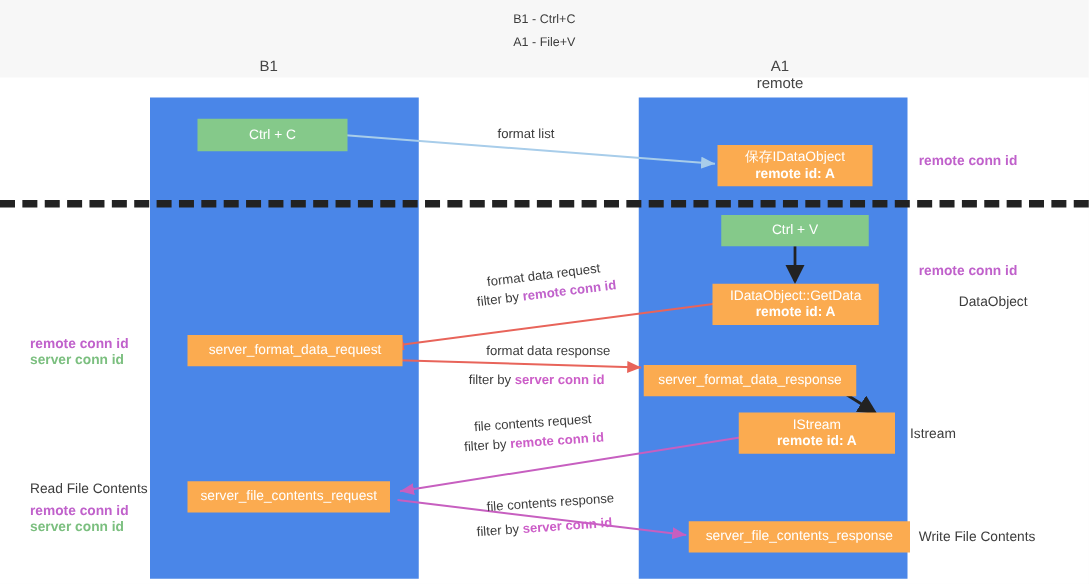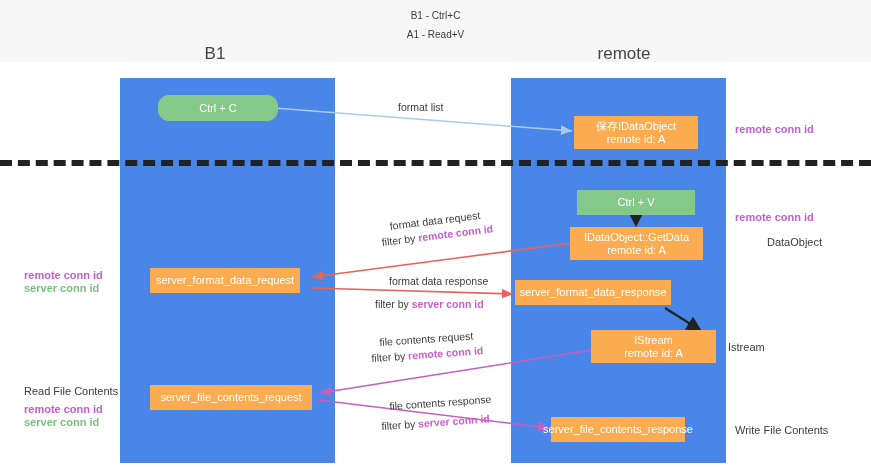--- a/index.html
+++ b/index.html
@@ -101,7 +101,7 @@
 
   <div class="title-block">
     <div>B1 - Ctrl+C</div>
-    <div>A1 - Read+V</div>
+    <div>A1 - File+V</div>
   </div>
 
   <div class="white-strip" style="left:0; top:62px; width:871px; height:405px;"></div>

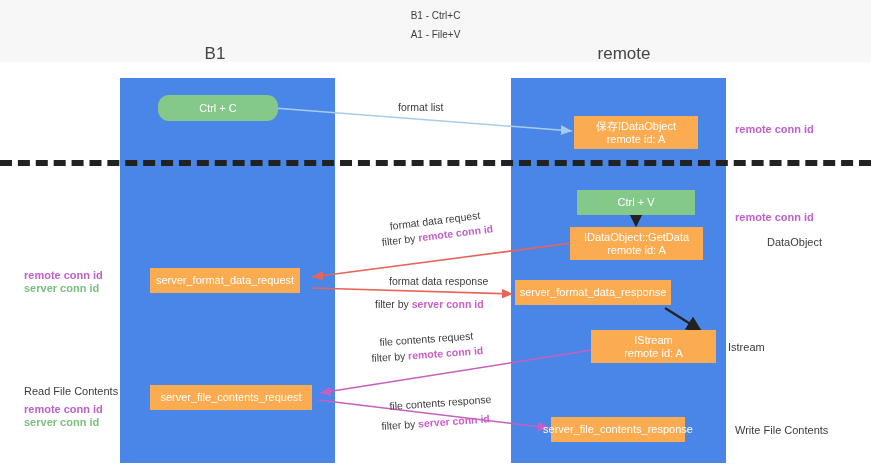--- a/index.html
+++ b/index.html
@@ -30,7 +30,7 @@
   .lane-title {
     position: absolute;
     text-align: center;
-    font-size: 17px;
+    font-size: 12px;
     color: #444444;
     line-height: 13px;
   }

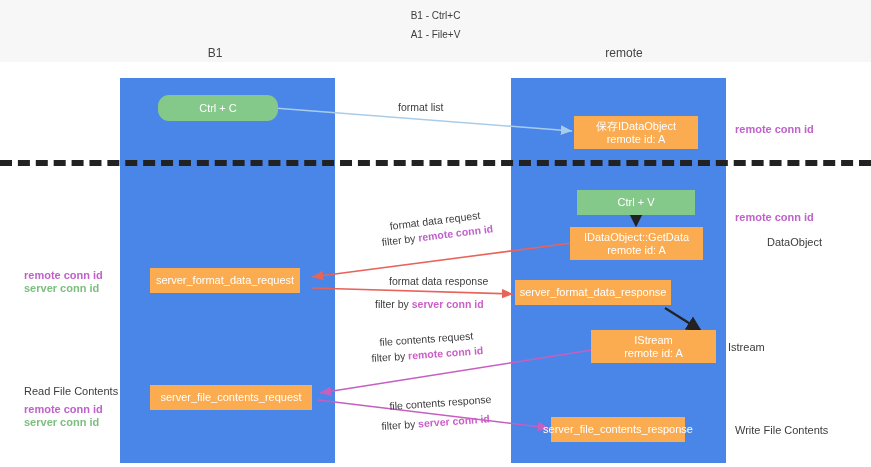--- a/index.html
+++ b/index.html
@@ -110,6 +110,7 @@
     <div>B1</div>
   </div>
   <div class="lane-title" style="left:554px; top:47px; width:140px;">
+    <div>A1</div>
     <div>remote</div>
   </div>
 

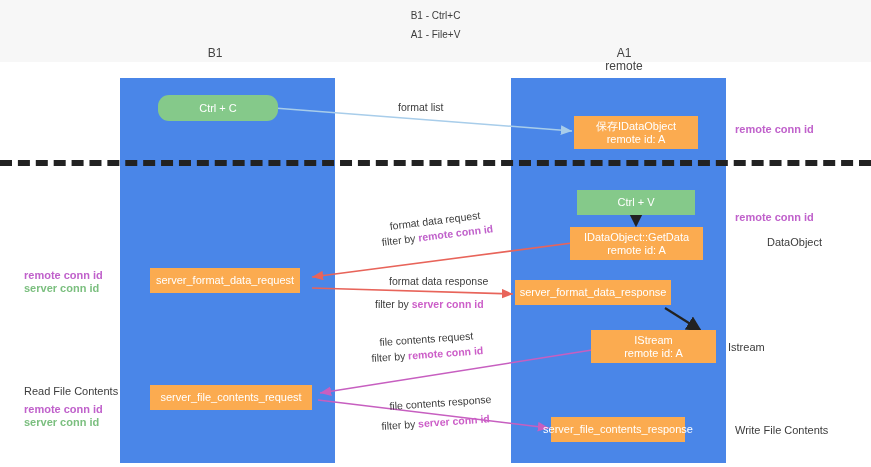--- a/index.html
+++ b/index.html
@@ -150,7 +150,7 @@
 
   <div class="dash-row" style="top:160px;"></div>
 
-  <div class="node green" style="left:158px; top:95px; width:120px; height:26px;border-radius:11px;">
+  <div class="node green" style="left:158px; top:95px; width:120px; height:26px;">
     <div>Ctrl + C</div>
   </div>
 

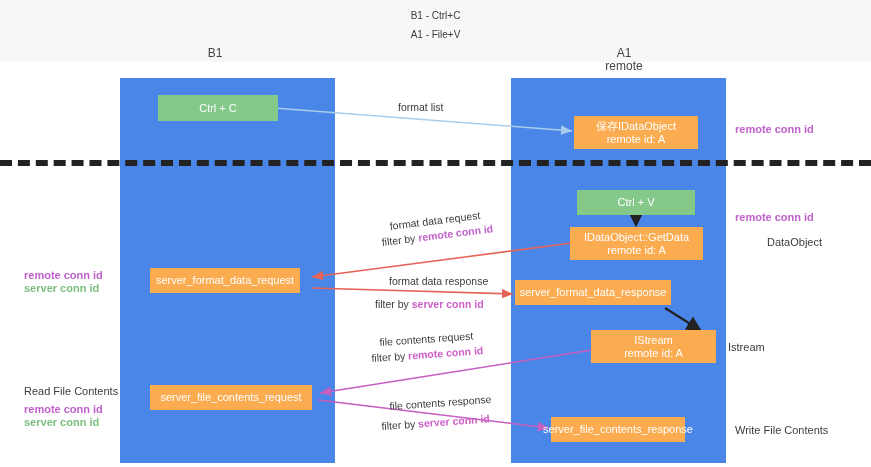--- a/index.html
+++ b/index.html
@@ -59,7 +59,7 @@
   }
   .node.green { background: #85c98a; }
   .node.orange { background: #fbab50; }
-  .node .l2 { font-weight: normal; }
+  .node .l2 { font-weight: bold; }
   .side-label {
     position: absolute;
     font-size: 11px;

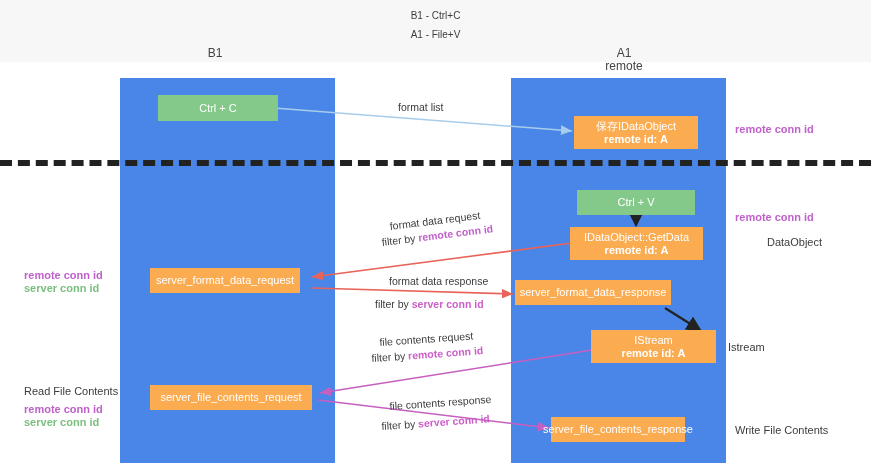--- a/index.html
+++ b/index.html
@@ -159,7 +159,7 @@
     <div class="l2">remote id: A</div>
   </div>
 
-  <div class="node green" style="left:577px; top:190px; width:118px; height:25px;">
+  <div class="node green" style="left:577px; top:172px; width:118px; height:25px;">
     <div>Ctrl + V</div>
   </div>
 

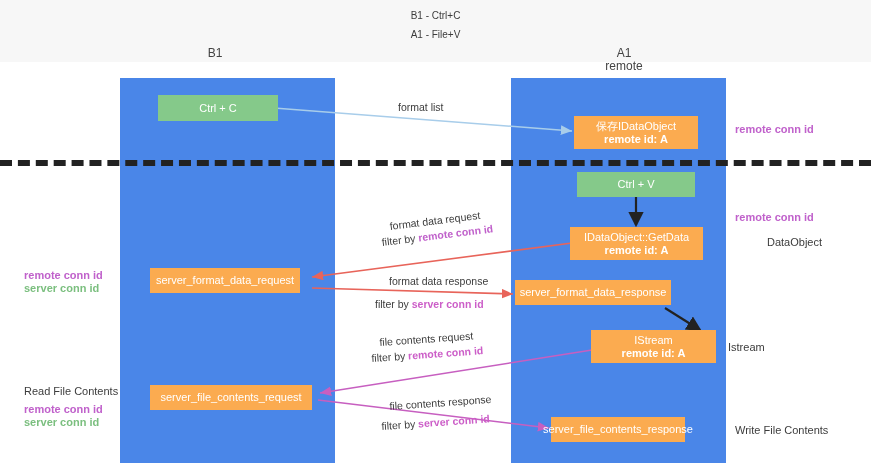--- a/index.html
+++ b/index.html
@@ -168,7 +168,7 @@
     <div class="l2">remote id: A</div>
   </div>
 
-  <div class="node orange" style="left:150px; top:268px; width:150px; height:25px;text-align:center;">
+  <div class="node orange" style="left:150px; top:268px; width:172px; height:25px;text-align:center;">
     <div>server_format_data_request</div>
   </div>
 

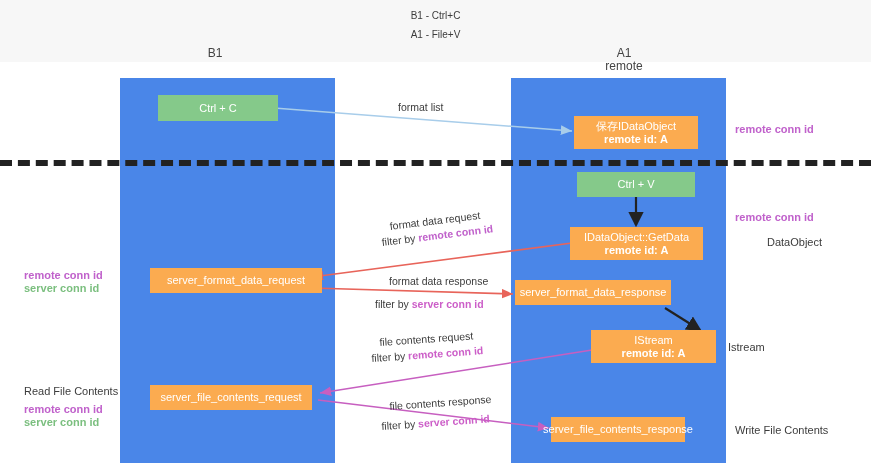--- a/index.html
+++ b/index.html
@@ -172,7 +172,7 @@
     <div>server_format_data_request</div>
   </div>
 
-  <div class="node orange" style="left:515px; top:280px; width:156px; height:25px;justify-content:center;">
+  <div class="node orange" style="left:515px; top:292px; width:170px; height:25px;justify-content:center;">
     <div>server_format_data_response</div>
   </div>
 

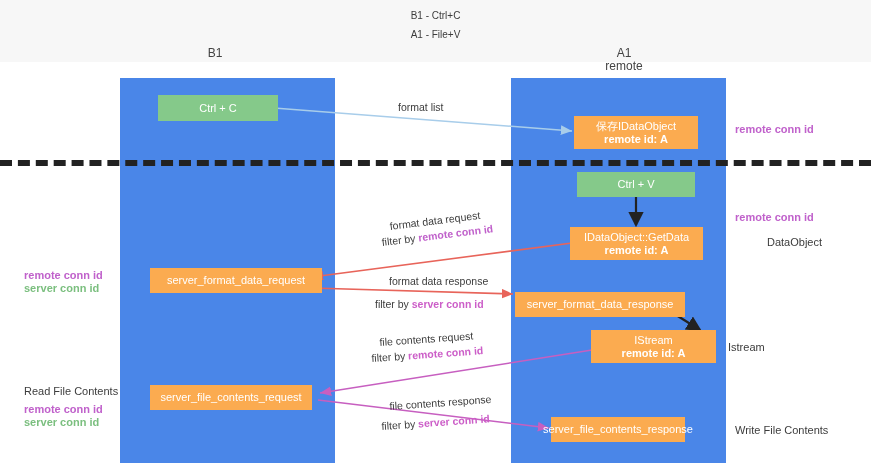--- a/index.html
+++ b/index.html
@@ -185,7 +185,7 @@
     <div>server_file_contents_request</div>
   </div>
 
-  <div class="node orange" style="left:551px; top:417px; width:134px; height:25px;">
+  <div class="node orange" style="left:551px; top:417px; width:177px; height:25px;">
     <div>server_file_contents_response</div>
   </div>
 

